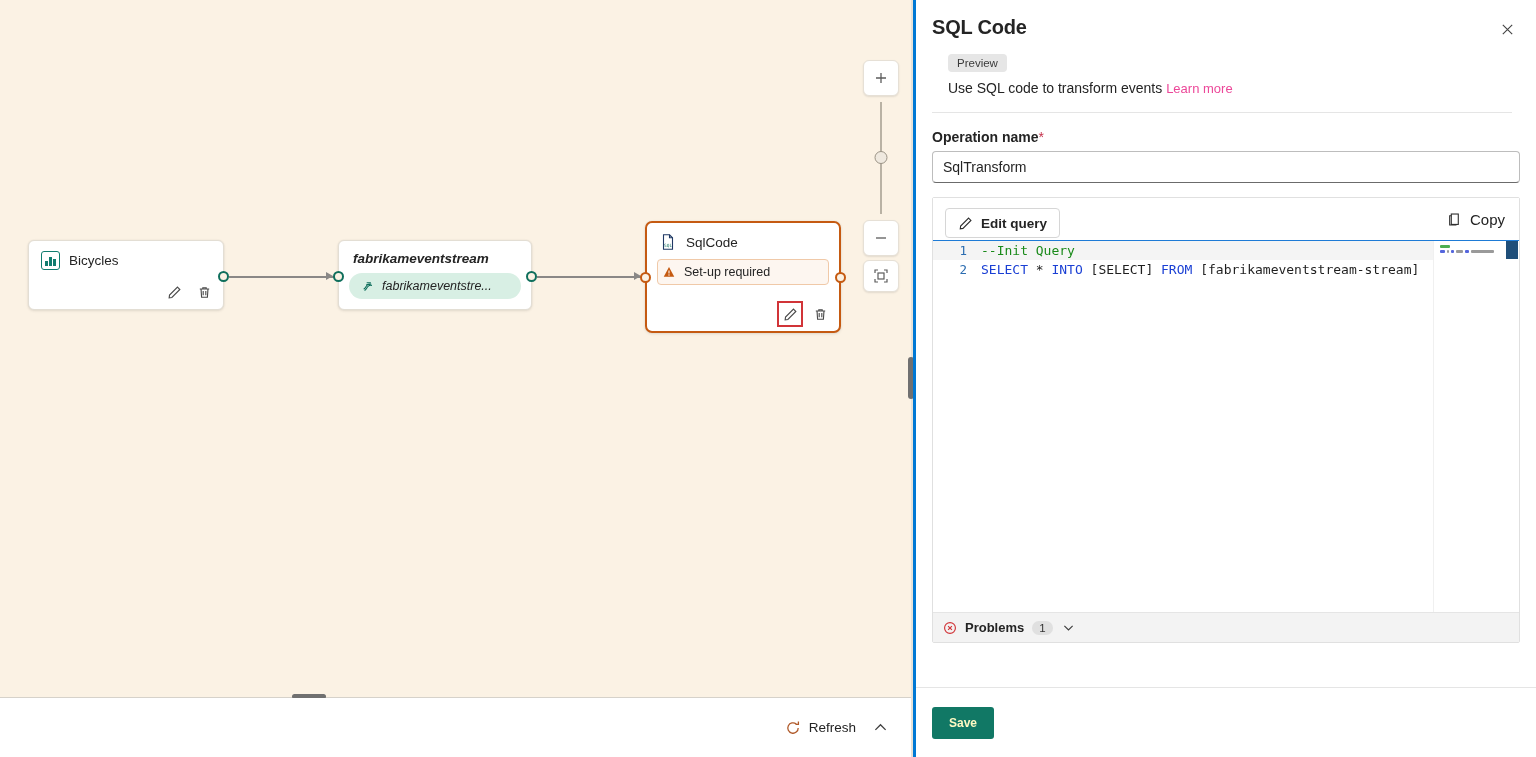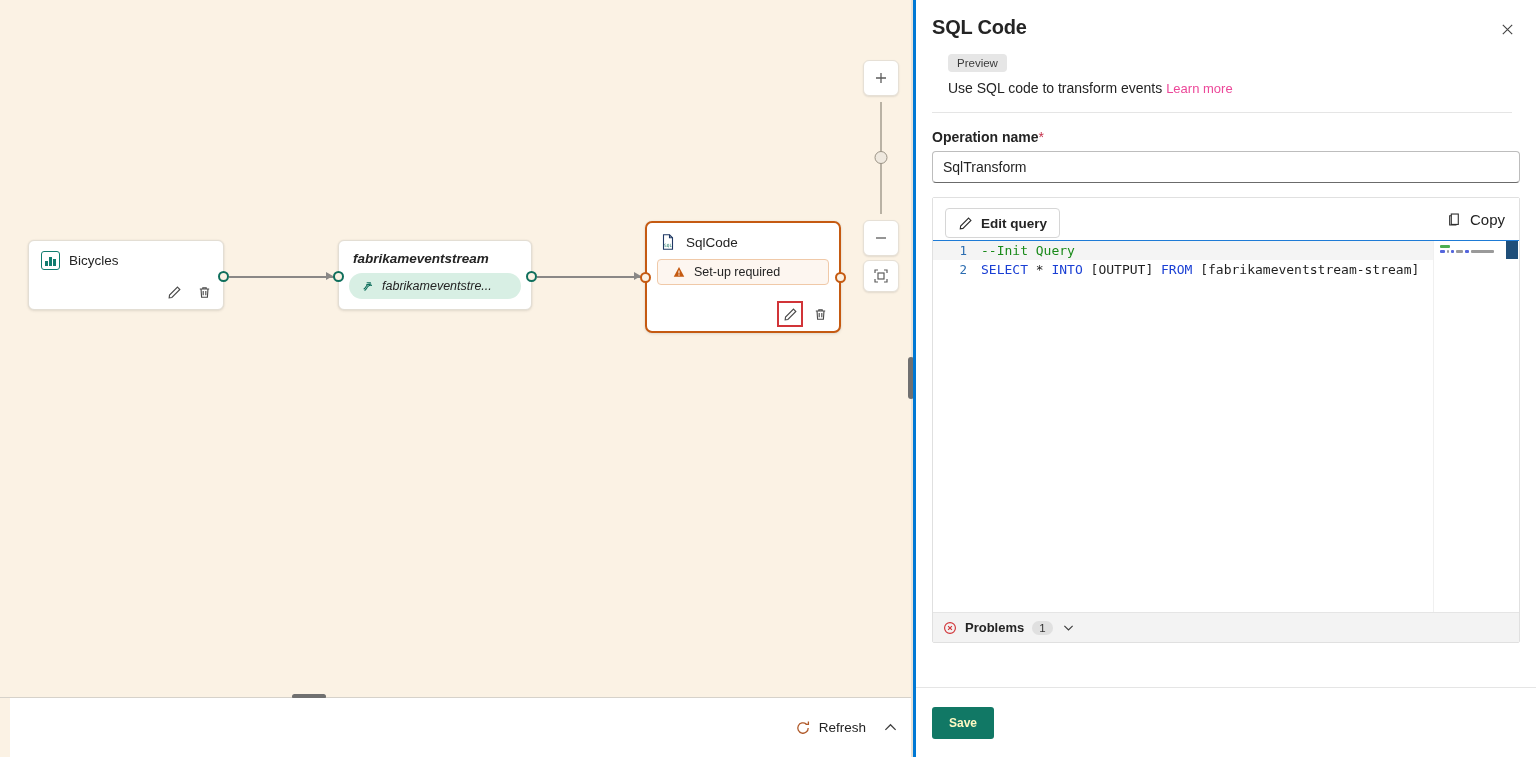--- a/index.html
+++ b/index.html
@@ -114,7 +114,7 @@
     background: #fdf6f0;
     border-radius: 4px;
     display: flex; align-items: center; gap: 8px;
-    padding: 0 14px;
+    padding: 0 4px;
     font-size: 12.5px;
     color: #242424;
     text-align: right;

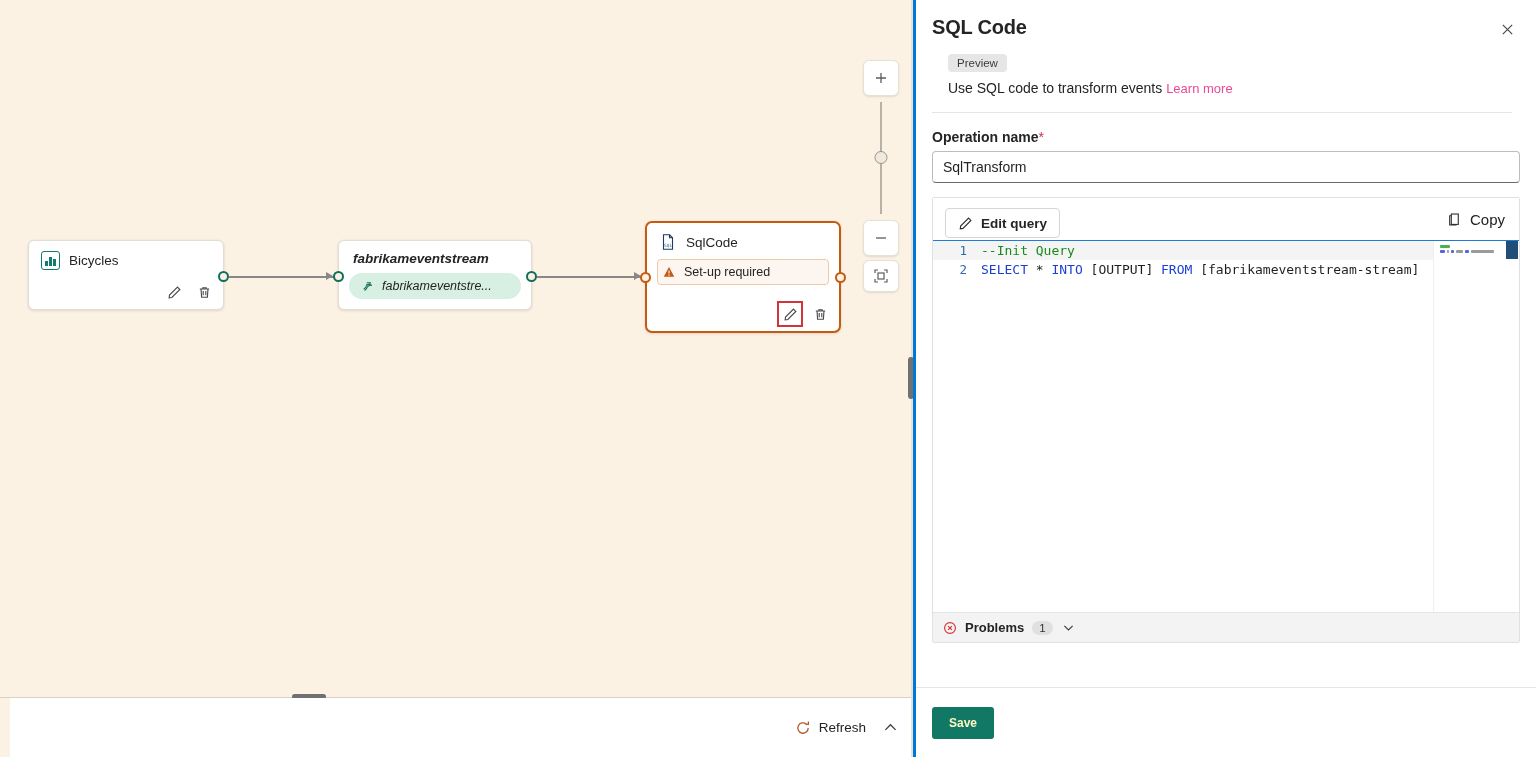--- a/index.html
+++ b/index.html
@@ -497,7 +497,7 @@
               </div>
               <div class="code-line">
                 <span class="line-no">2</span>
-                <span class="code-text"><span class="tok-kw">SELECT</span><span class="tok-plain"> </span><span class="tok-star">*</span><span class="tok-plain"> </span><span class="tok-kw">INTO</span><span class="tok-plain"> [OUTPUT] </span><span class="tok-kw">FROM</span><span class="tok-plain"> [fabrikameventstream-stream]</span></span>
+                <span class="code-text"><span class="tok-kw">SELECT</span><span class="tok-plain"> </span><span class="tok-star">*</span><span class="tok-plain"> </span><span class="tok-kw">INTO</span><span class="tok-plain"> [SELECT] </span><span class="tok-kw">FROM</span><span class="tok-plain"> [fabrikameventstream-stream]</span></span>
               </div>
             </div>
           <div id="minimap">

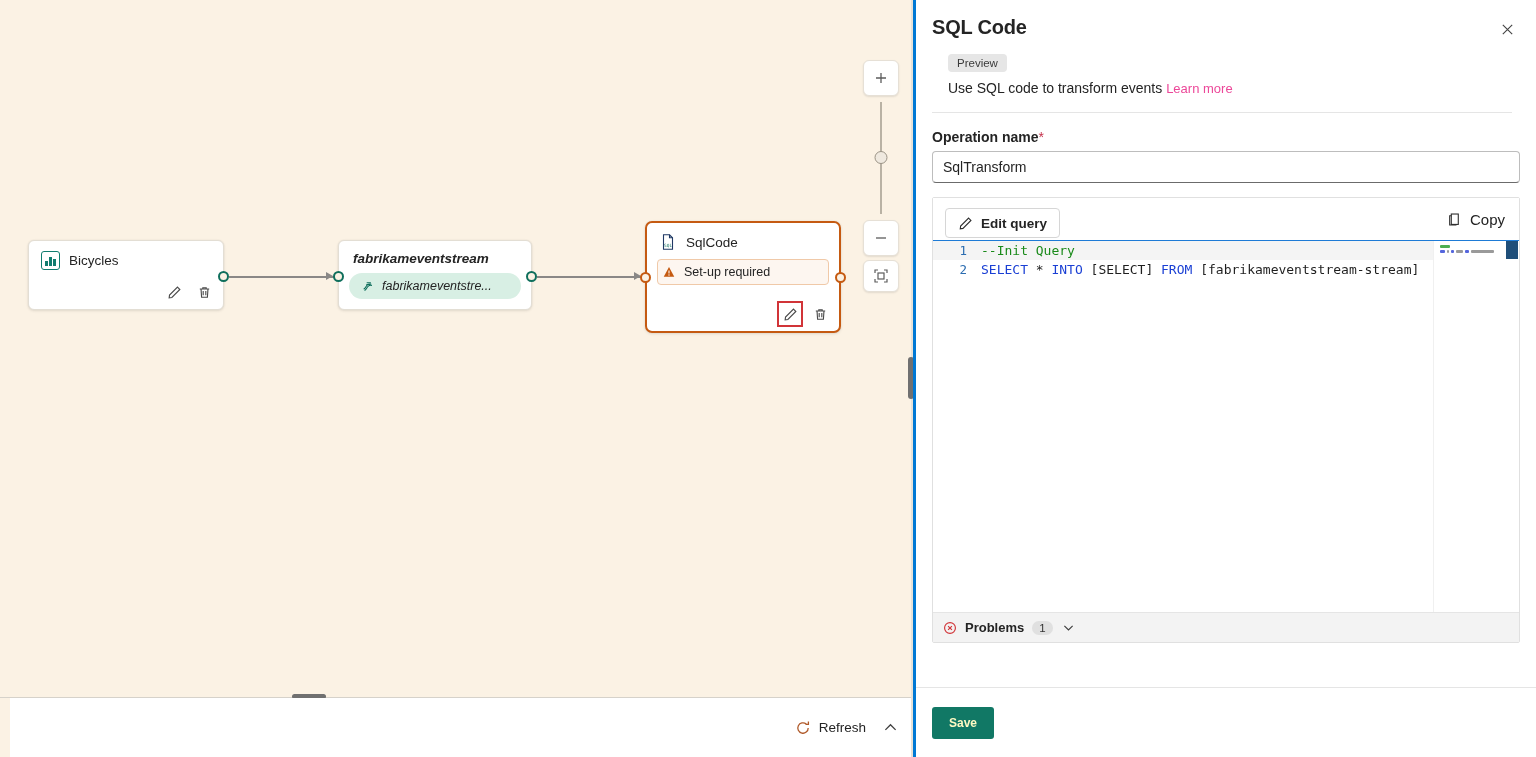--- a/index.html
+++ b/index.html
@@ -158,7 +158,7 @@
     position: absolute; left: 0; top: 698px; width: 913px; height: 59px;
     background: #ffffff;
     display: flex; align-items: center; justify-content: flex-end;
-    gap: 16px; padding-right: 24px; margin-left: 10px;
+    gap: 16px; padding-right: 24px;
   }
   #refresh-btn { display: flex; align-items: center; gap: 8px; cursor: pointer; font-size: 13.5px; color: #242424; }
 

